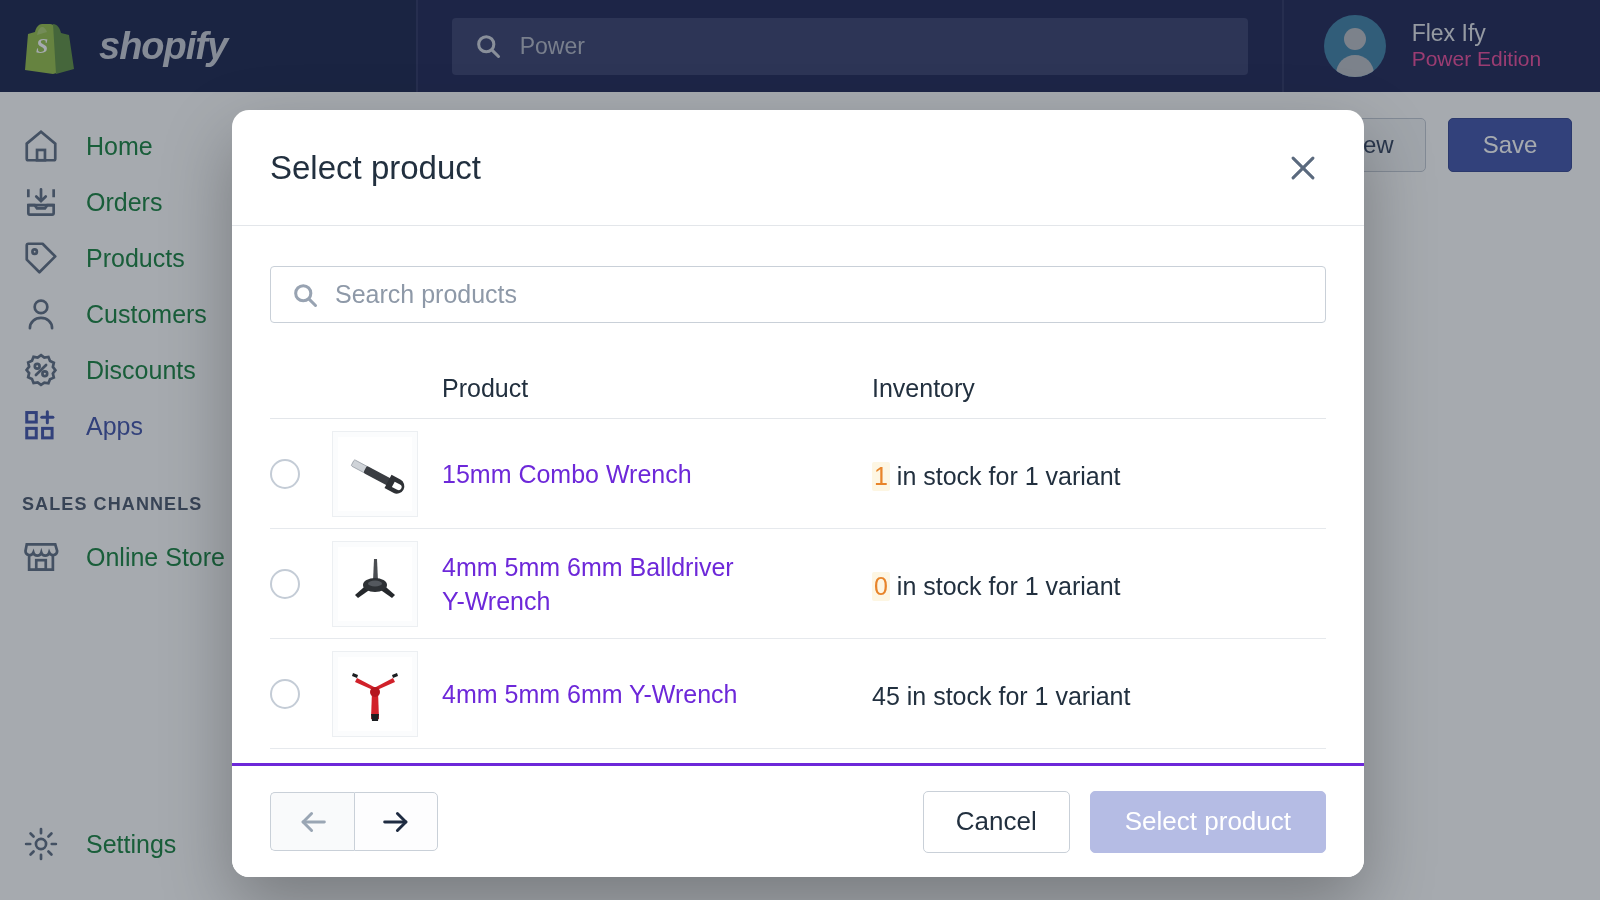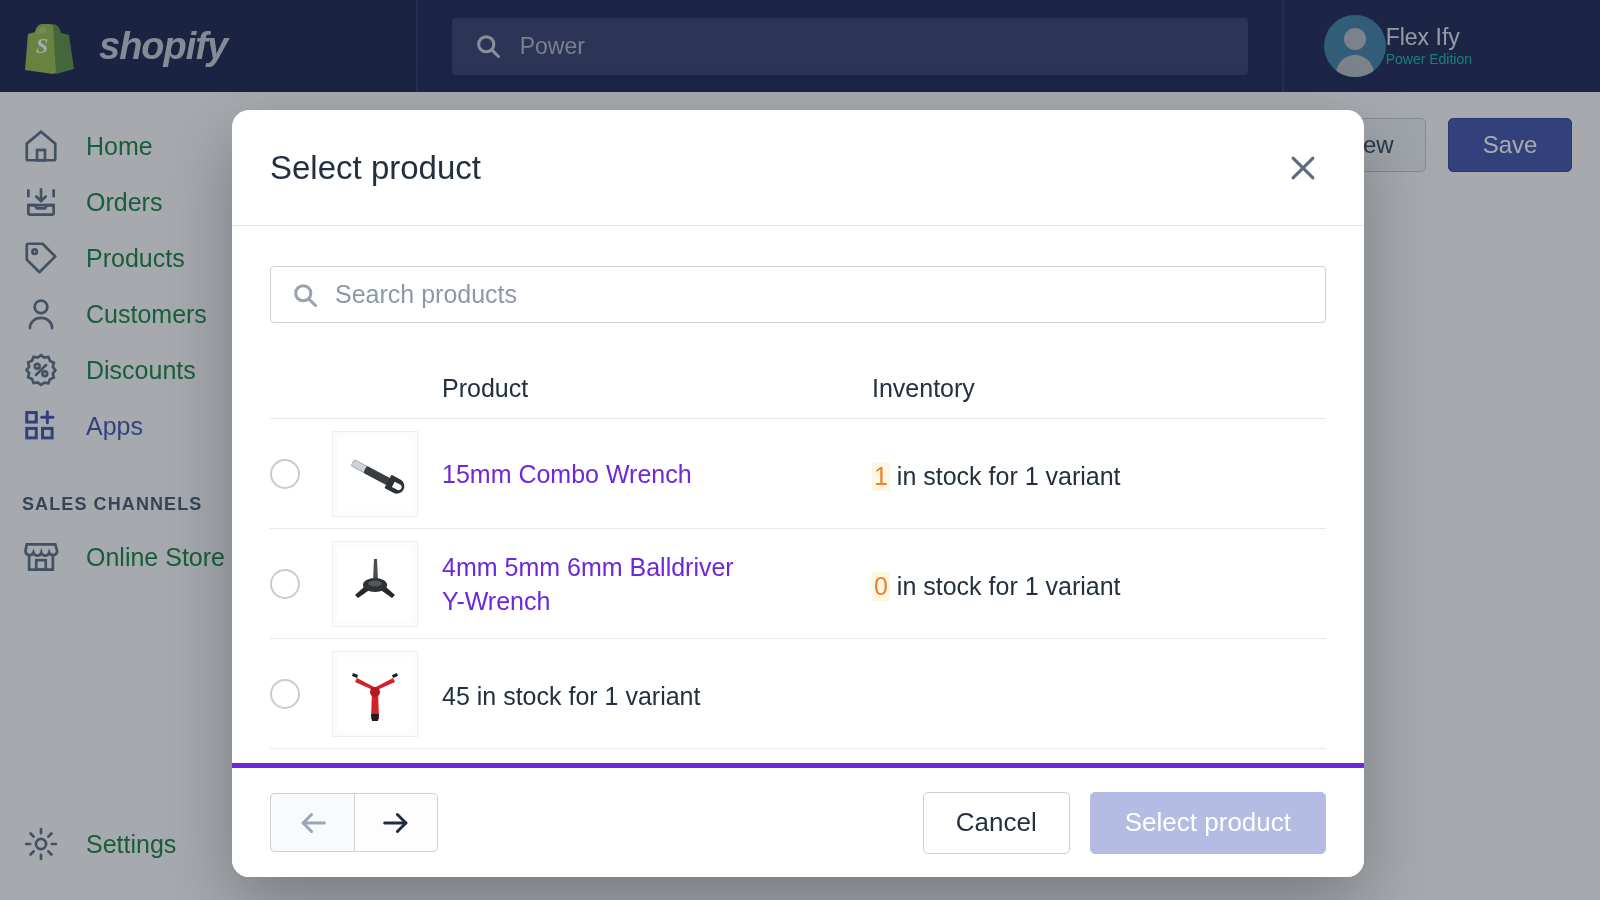--- a/index.html
+++ b/index.html
@@ -39,7 +39,7 @@
   .search-box .ph { color: #b4b8c6; font-size: 23px; }
   .topbar-user {
     width: 320px; height: 92px; display: flex; align-items: center;
-    gap: 0; padding-left: 40px; border-left: 2px solid #2a3160;
+    gap: 26px; padding-left: 40px; border-left: 2px solid #2a3160;
   }
   .avatar {
     width: 62px; height: 62px; border-radius: 50%;

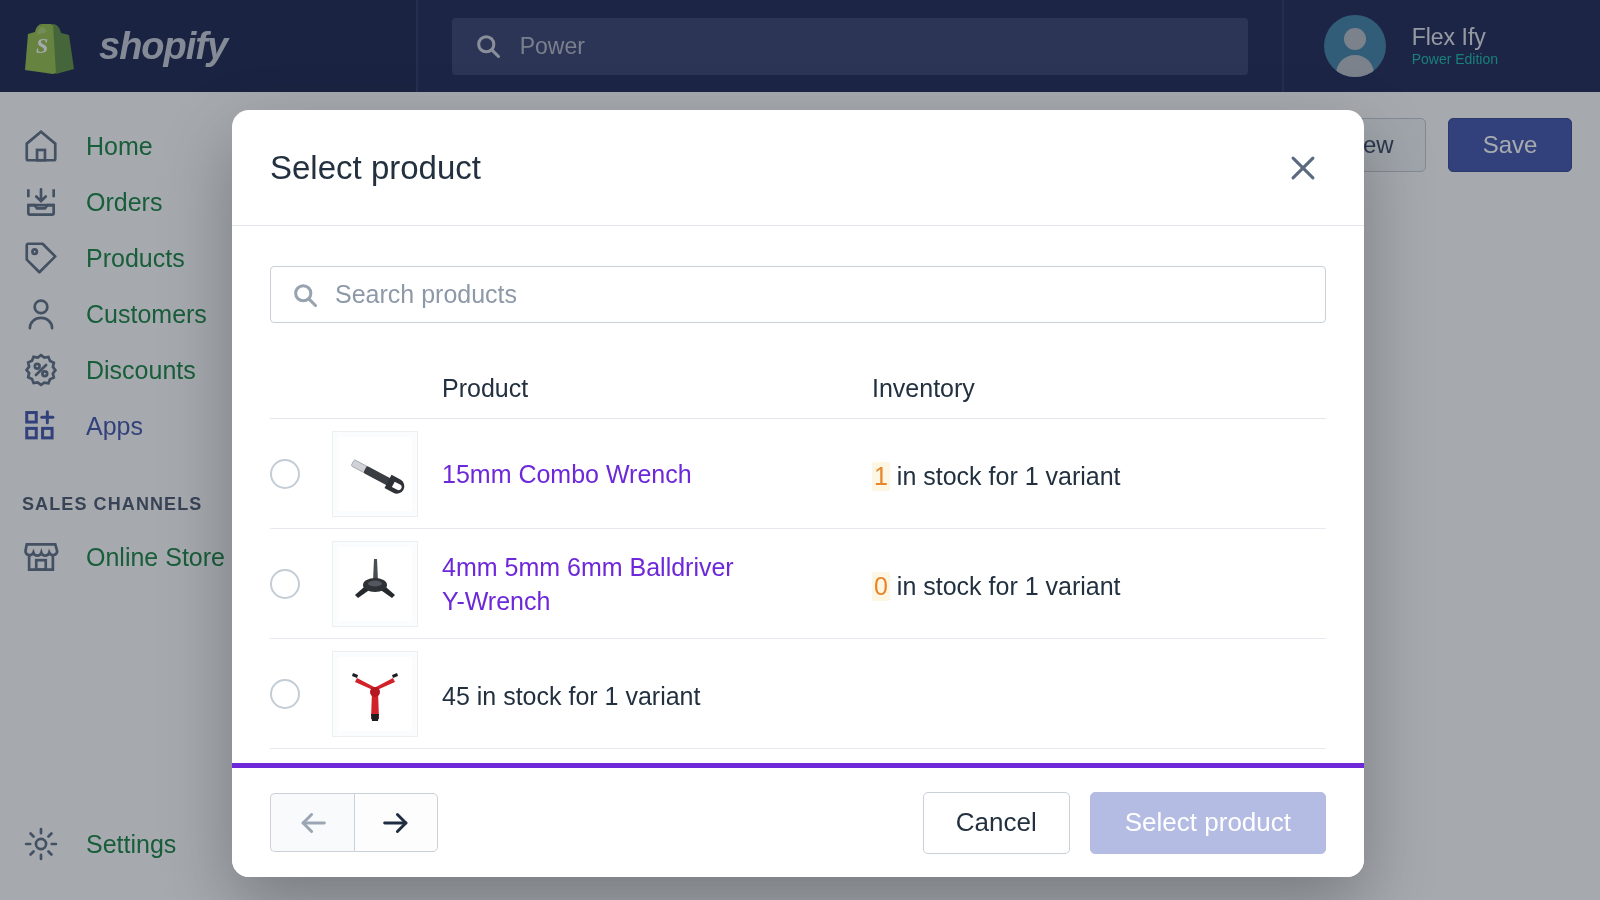--- a/index.html
+++ b/index.html
@@ -56,7 +56,7 @@
     width: 38px; height: 28px; border-radius: 19px 19px 0 0; background: #b9bdc4;
   }
   .user-name { font-size: 23px; color: #e3e5ea; line-height: 1.18; }
-  .user-sub  { font-size: 14px; color: #14b8a6; line-height: 1.18; }
+  .user-sub  { font-size: 21px; color: #ec4899; line-height: 1.18; }
 
   .sidebar {
     position: absolute; top: 92px; left: 0; width: 418px; bottom: 0;

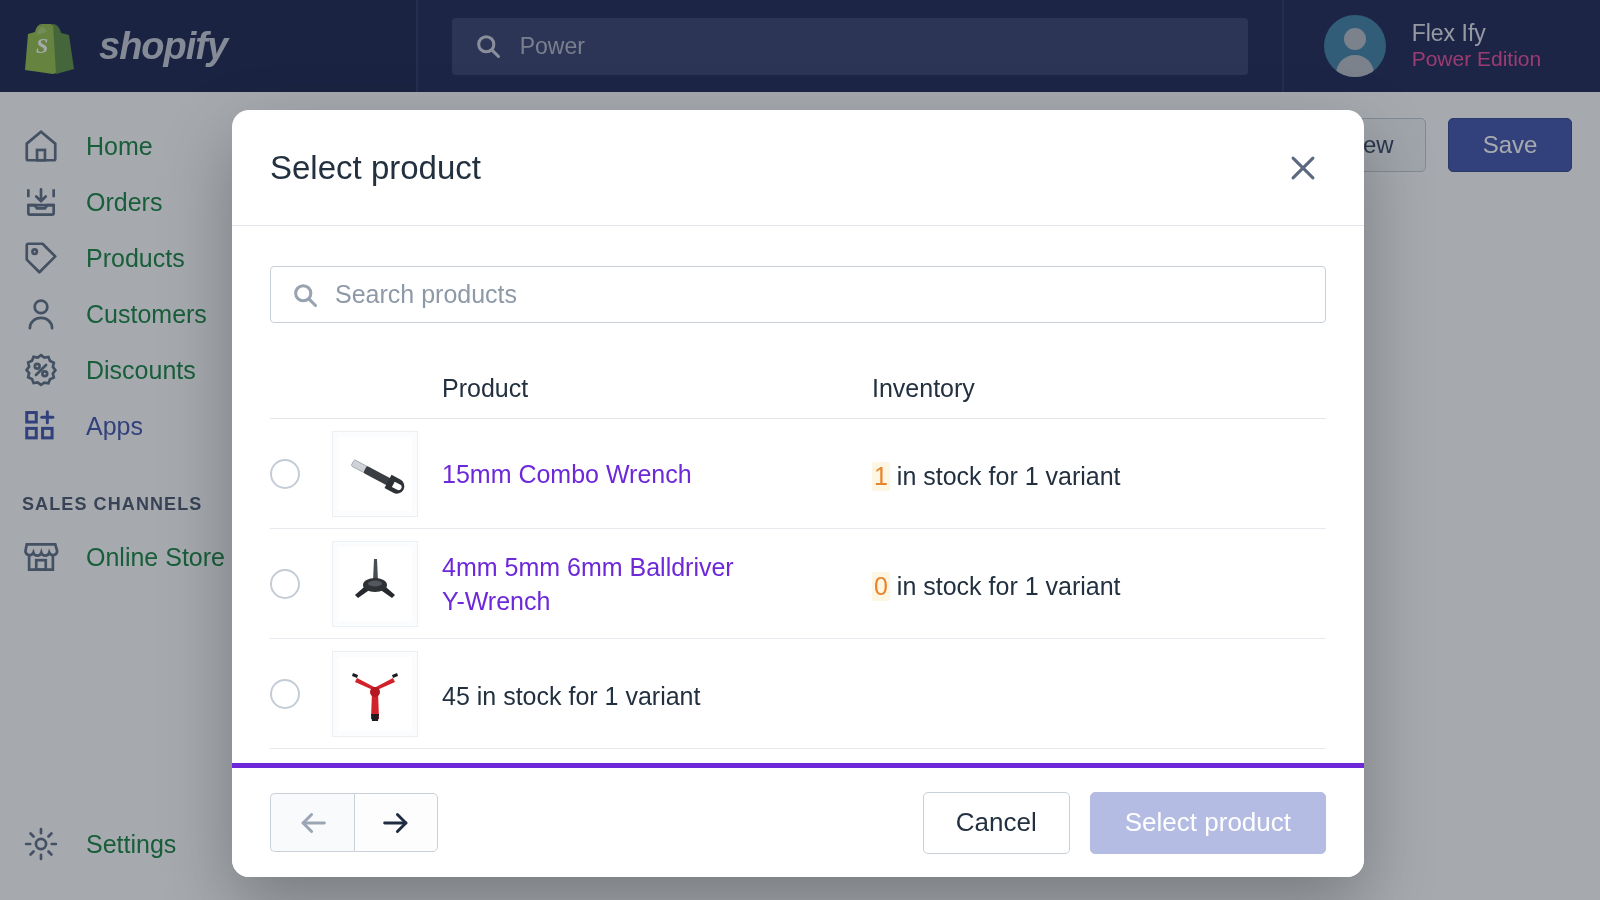--- a/index.html
+++ b/index.html
@@ -392,6 +392,9 @@
             </svg>
           </div>
         </div>
+        <div class="col-prod">
+          <div class="prod-name">4mm 5mm 6mm Y-Wrench</div>
+        </div>
         <div class="col-inv inv">
           <span>45</span>
           <span>in stock for 1 variant</span>

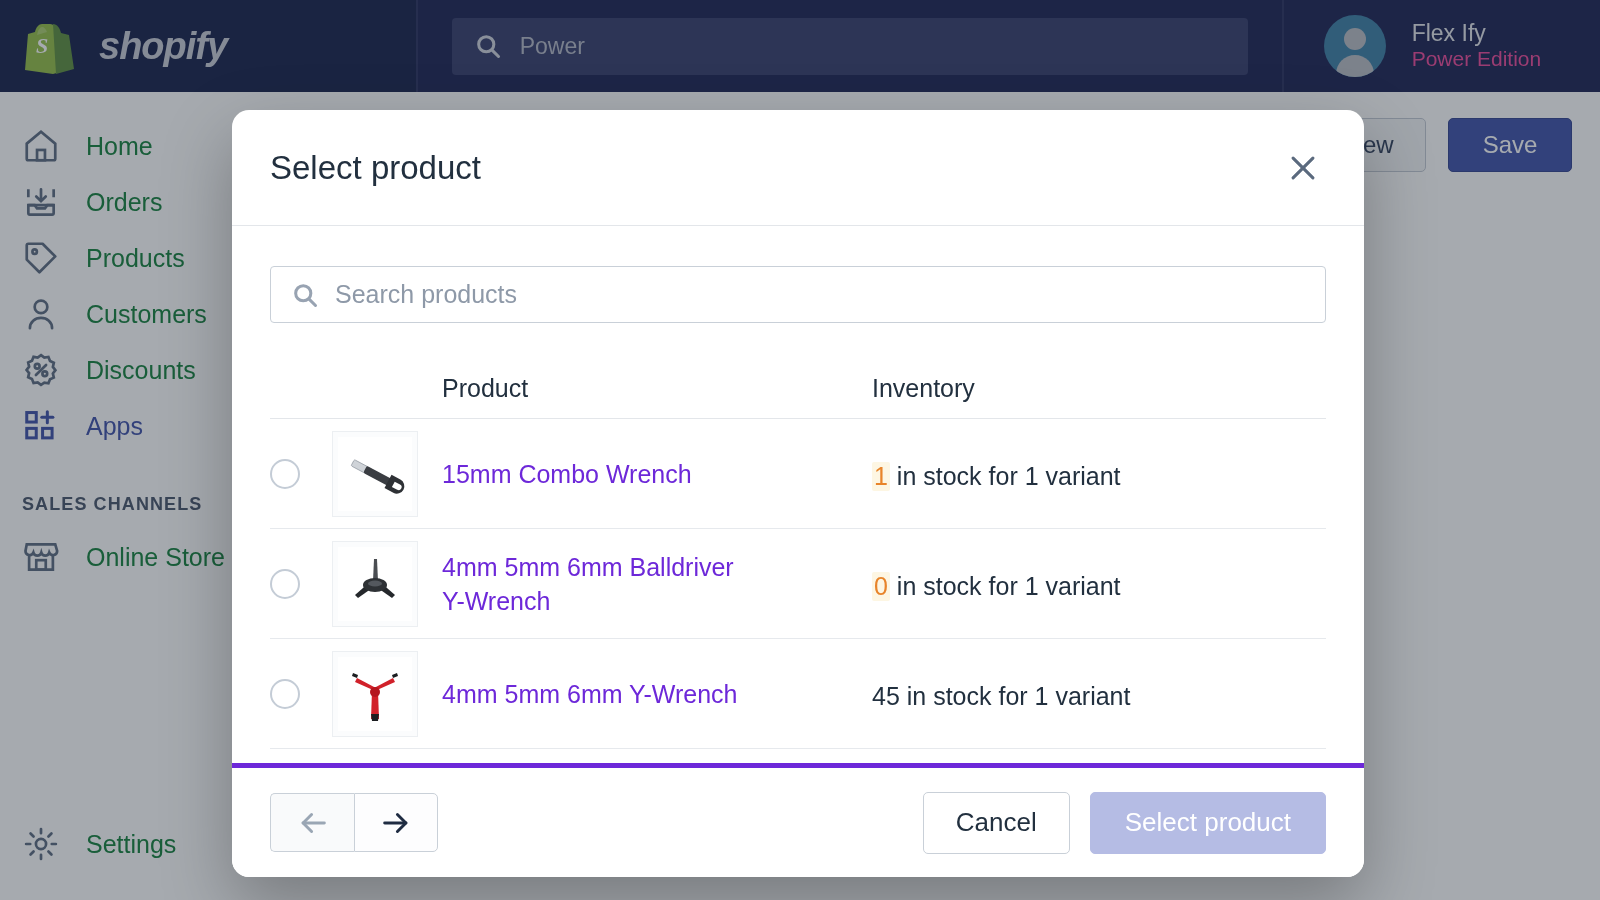--- a/index.html
+++ b/index.html
@@ -152,7 +152,7 @@
   .modal-foot {
     flex: 0 0 auto; height: 114px; padding: 0 38px;
     display: flex; align-items: center; justify-content: space-between;
-    border-top: 5px solid #6d28d9; background: #ffffff;
+    border-top: 3px solid #6d28d9; background: #ffffff;
   }
   .pager { display: flex; }
   .pg-btn {

